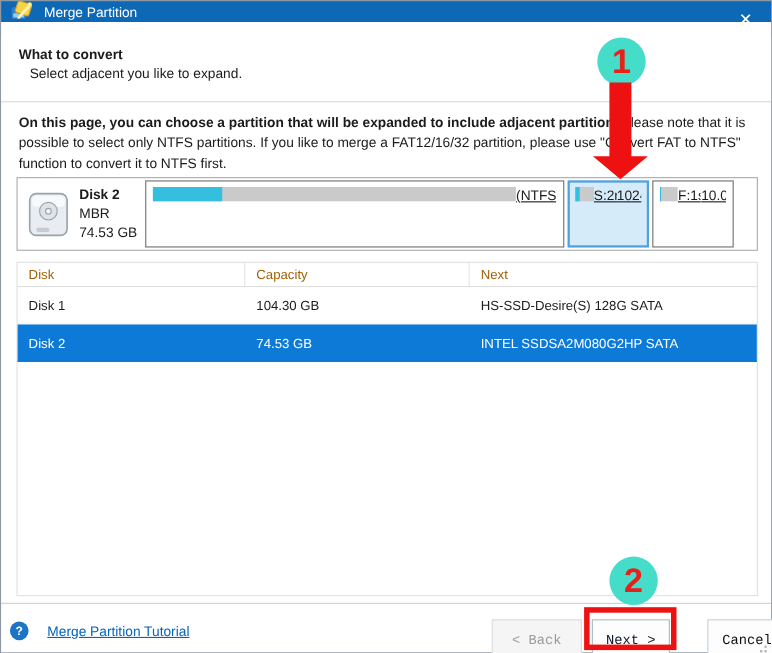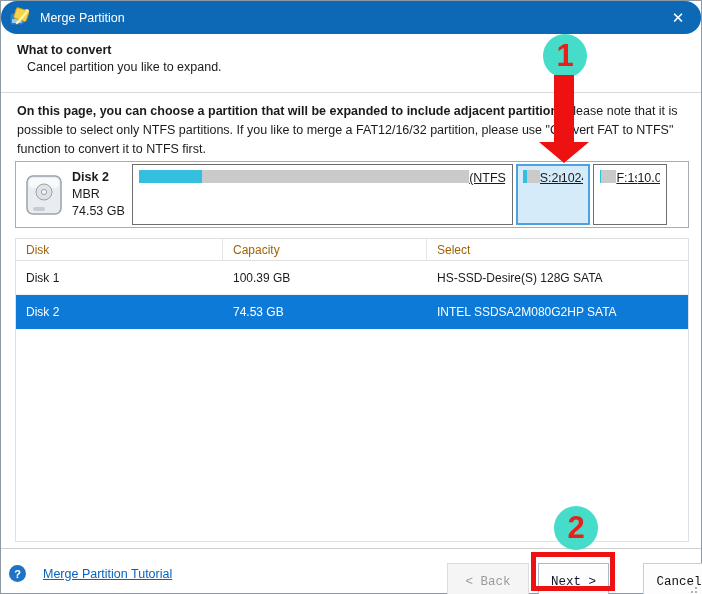--- a/index.html
+++ b/index.html
@@ -8,7 +8,7 @@
   .window { position:relative; width:702px; height:594px; background:#ffffff; border:1px solid #8d9aa5; }
 
   
-  .titlebar { position:absolute; left:0; top:0; width:100%; height:33px; background:#0d68b5; display:flex; align-items:center; padding-left:8px;border-radius:16px; }
+  .titlebar { position:absolute; left:0; top:0; width:100%; height:19px; background:#0d68b5; display:flex; align-items:center; padding-left:8px; }
   .titlebar-icon { width:22px; height:22px; margin-right:9px; flex:0 0 auto; }
   .titlebar-text { color:#ffffff; font-size:12.5px; }
   .close-btn { position:absolute; right:6px; top:0; width:34px; height:33px; color:#ffffff; font-size:15px; display:flex; align-items:center; justify-content:center; cursor:pointer; }

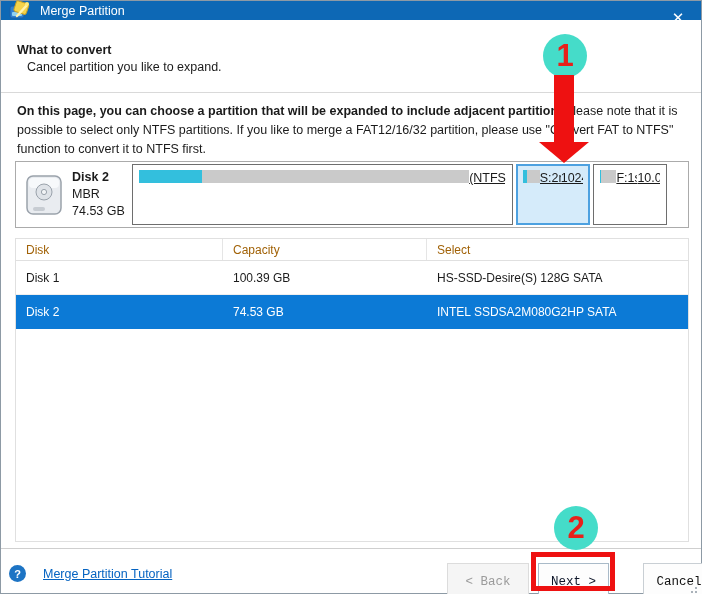--- a/index.html
+++ b/index.html
@@ -92,7 +92,7 @@
 
   <div class="header">
     <div class="header-title">What to convert</div>
-    <div class="header-sub">Cancel partition you like to expand.</div>
+    <div class="header-sub">Select adjacent you like to expand.</div>
   </div>
 
   <div class="description">

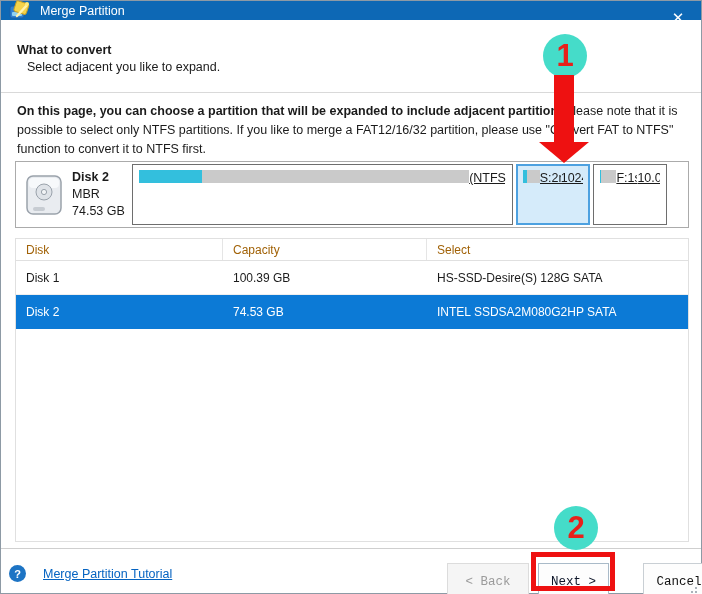--- a/index.html
+++ b/index.html
@@ -145,7 +145,7 @@
     <div class="thead">
       <div class="th th-disk">Disk</div>
       <div class="th th-cap">Capacity</div>
-      <div class="th th-model">Select</div>
+      <div class="th th-model">Next</div>
     </div>
     <div class="trow">
       <div class="td td-disk">Disk 1</div>

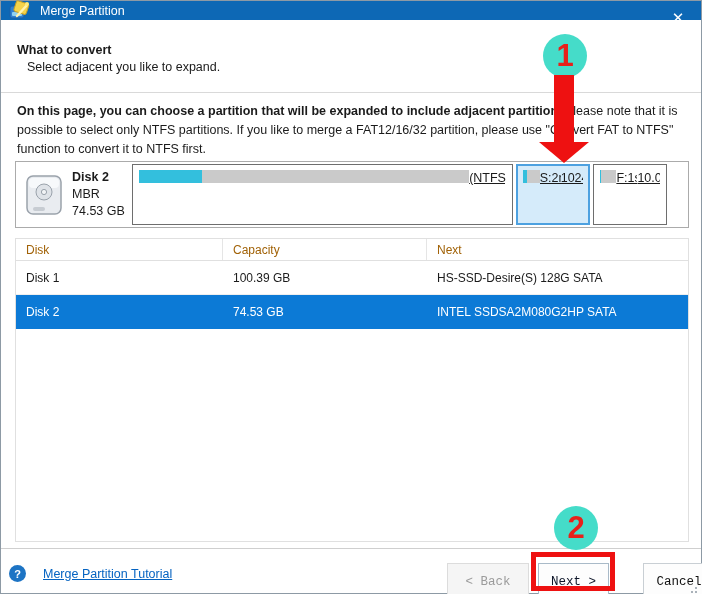--- a/index.html
+++ b/index.html
@@ -149,7 +149,7 @@
     </div>
     <div class="trow">
       <div class="td td-disk">Disk 1</div>
-      <div class="td td-cap">100.39 GB</div>
+      <div class="td td-cap">104.30 GB</div>
       <div class="td td-model">HS-SSD-Desire(S) 128G SATA</div>
     </div>
     <div class="trow selected">

